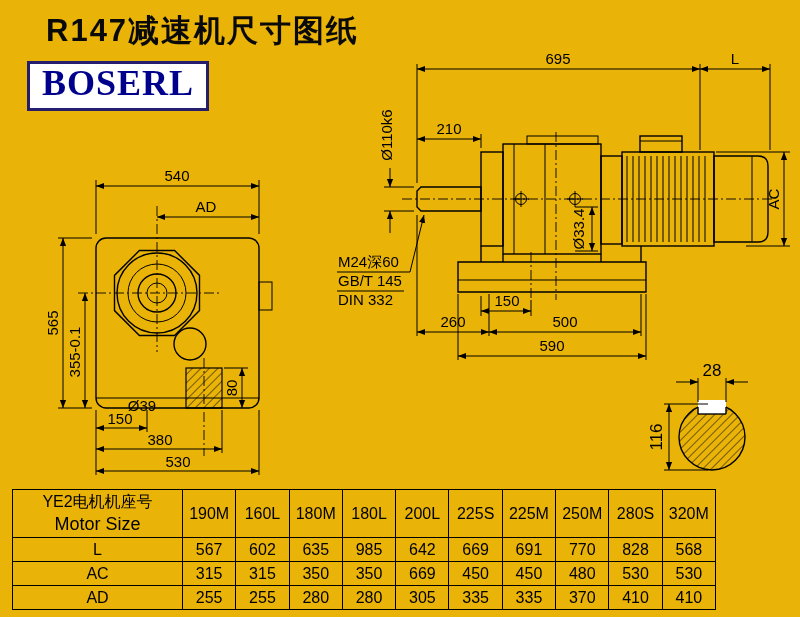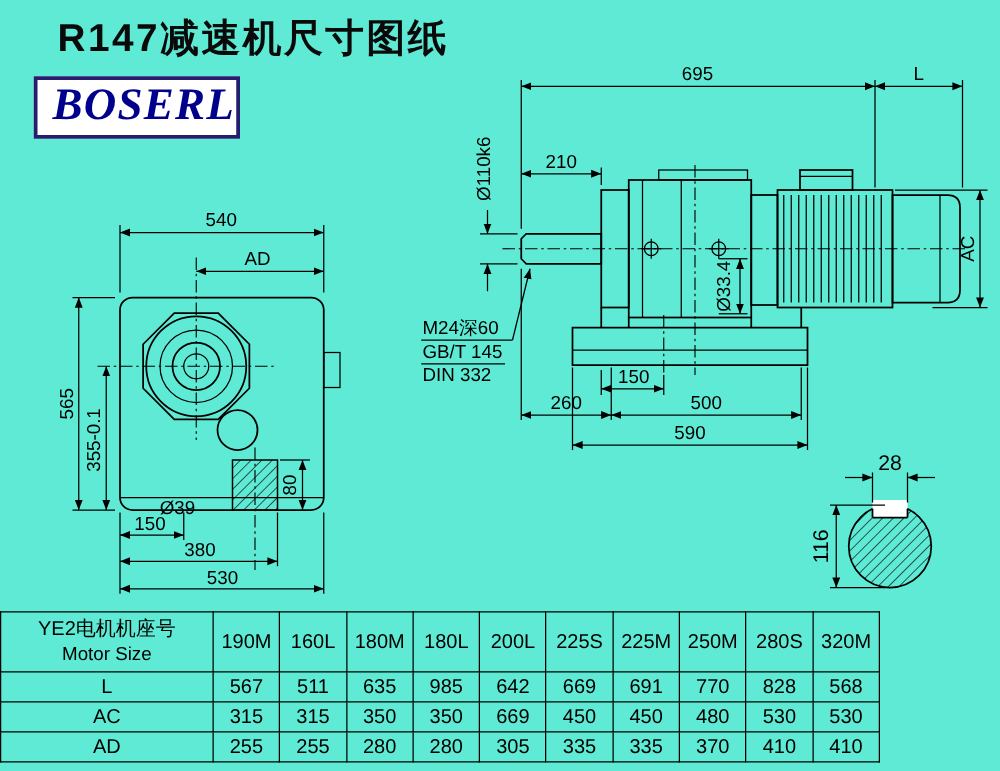--- a/index.html
+++ b/index.html
@@ -6,7 +6,7 @@
   body { margin: 0; background: #fff; }
   .page {
     position: relative; width: 800px; height: 617px;
-    background: #5eead4; overflow: hidden;
+    background: #eab308; overflow: hidden;
     font-family: "Liberation Sans", sans-serif;
   }
   .title {

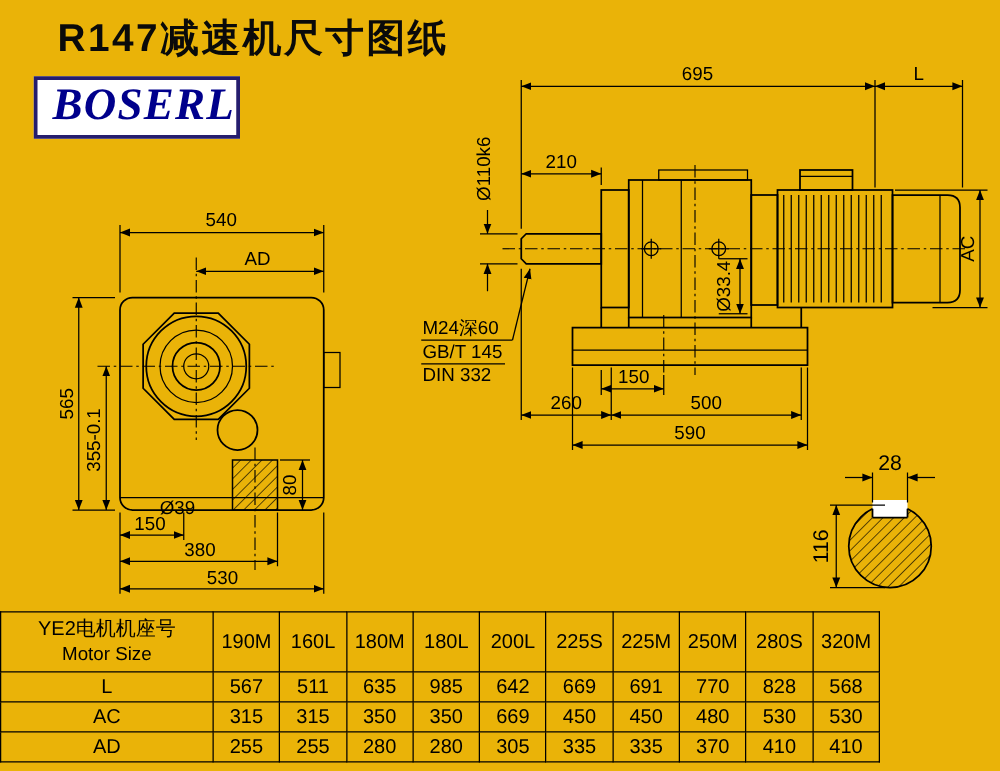--- a/index.html
+++ b/index.html
@@ -15,7 +15,7 @@
   }
   .logo-box {
     position: absolute; left: 27px; top: 61px;
-    border: 3px solid #251d6e; background: #fff; padding: 1px 1px 5px 12px; font-style: italic;
+    border: 3px solid #251d6e; background: #fff; padding: 1px 12px 5px 12px;
   }
   .logo-text {
     font-family: "Liberation Serif", serif; font-size: 36px; font-weight: 700;

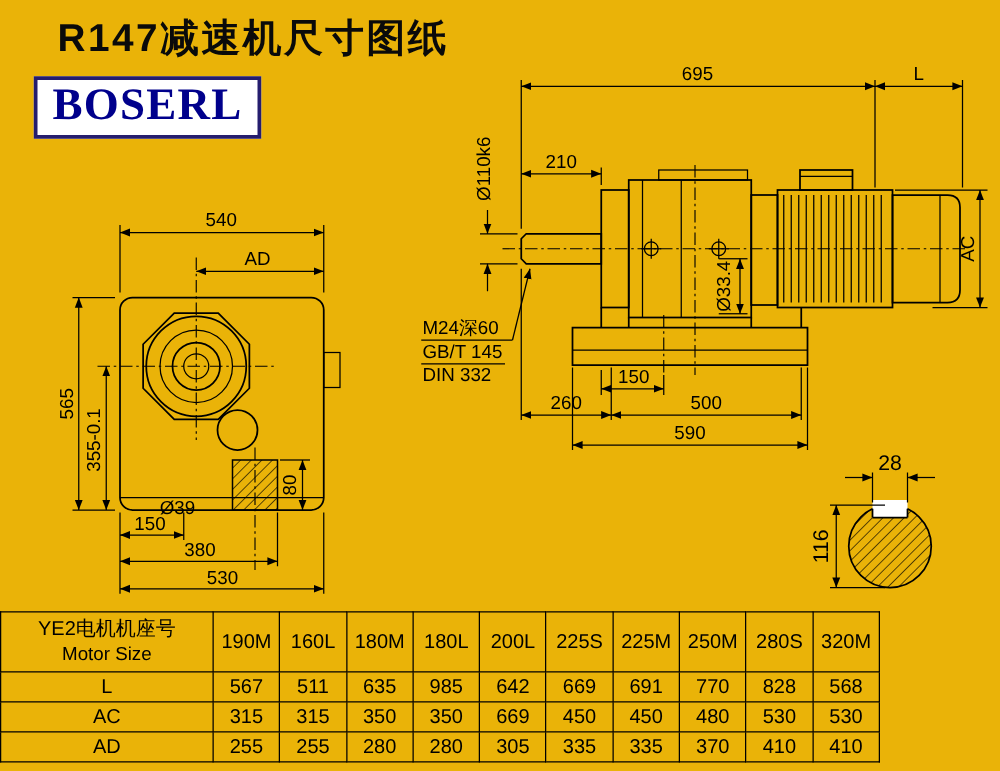--- a/index.html
+++ b/index.html
@@ -31,7 +31,7 @@
   }
   svg text.dim-lg { font-size: 17px; }
   .dim-table {
-    position: absolute; left: 0; top: 489px; width: 704px;
+    position: absolute; left: 12px; top: 489px; width: 704px;
     border-collapse: collapse; table-layout: fixed;
   }
   .dim-table td {

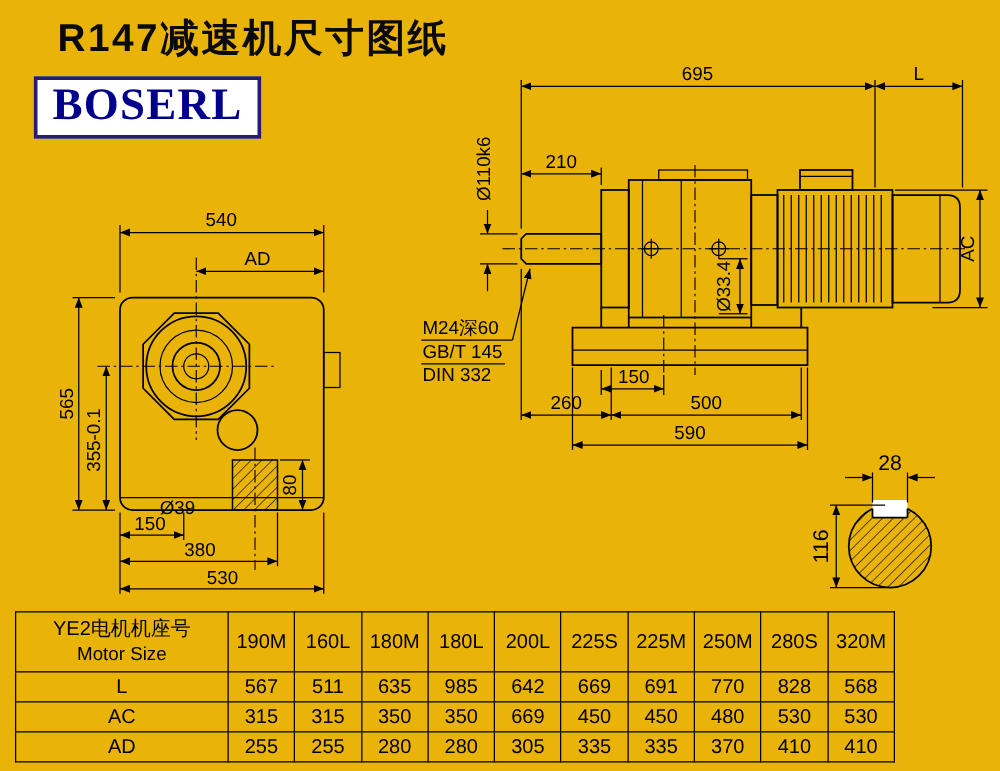--- a/index.html
+++ b/index.html
@@ -41,7 +41,7 @@
   }
   .dim-table tr.head td { height: 48px; }
   .head-cn { font-size: 16px; line-height: 1.35; }
-  .head-en { font-size: 15px; line-height: 1.25; }
+  .head-en { font-size: 18px; line-height: 1.25; }
 </style>
 </head>
 <body>

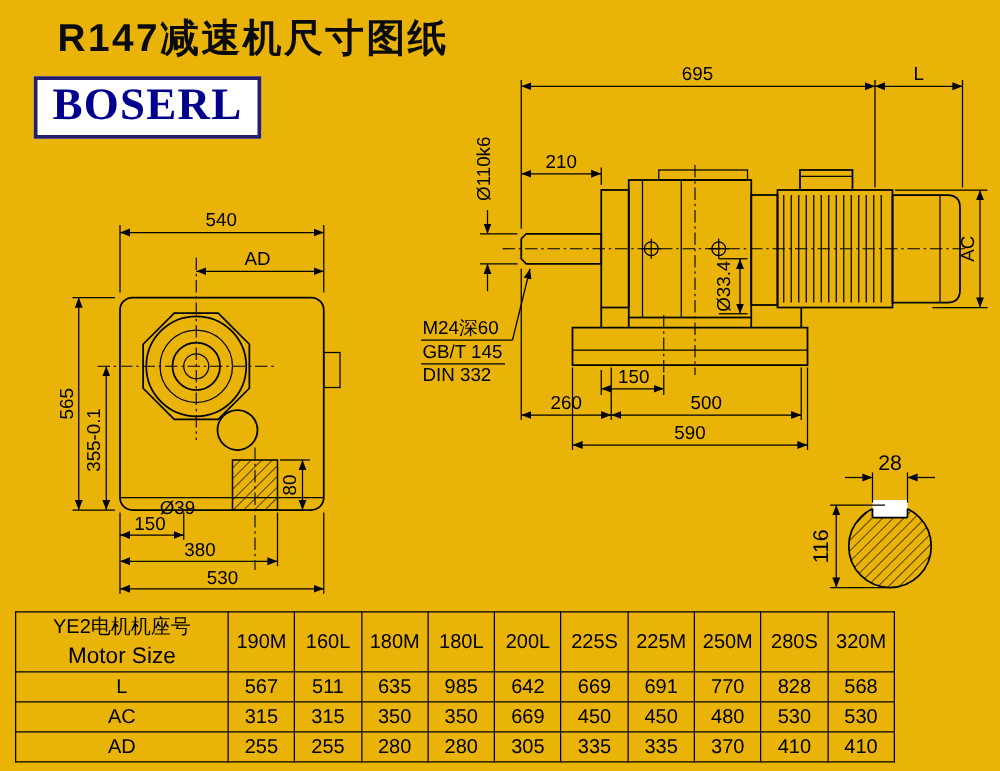--- a/index.html
+++ b/index.html
@@ -283,7 +283,7 @@
       <tr>
         <td>L</td>
         <td>567</td>
-        <td>511</td>
+        <td>602</td>
         <td>635</td>
         <td>985</td>
         <td>642</td>

